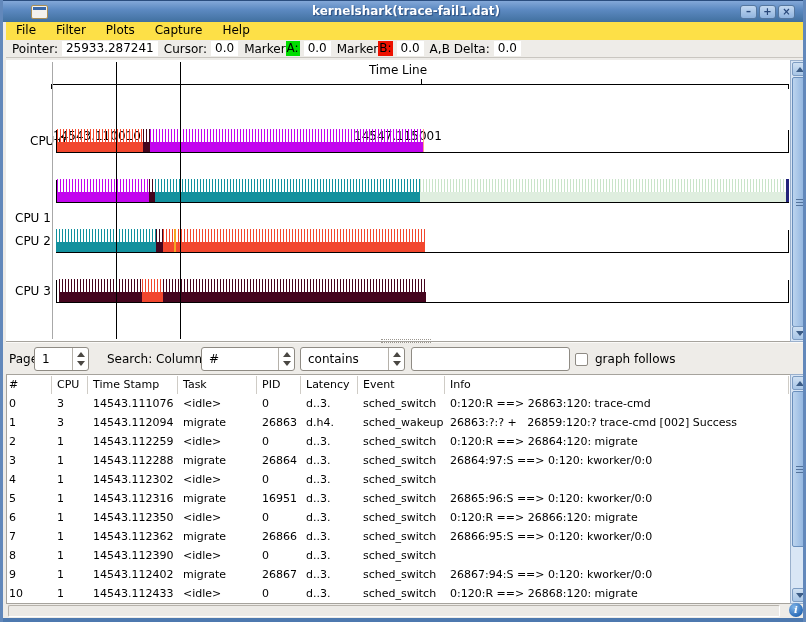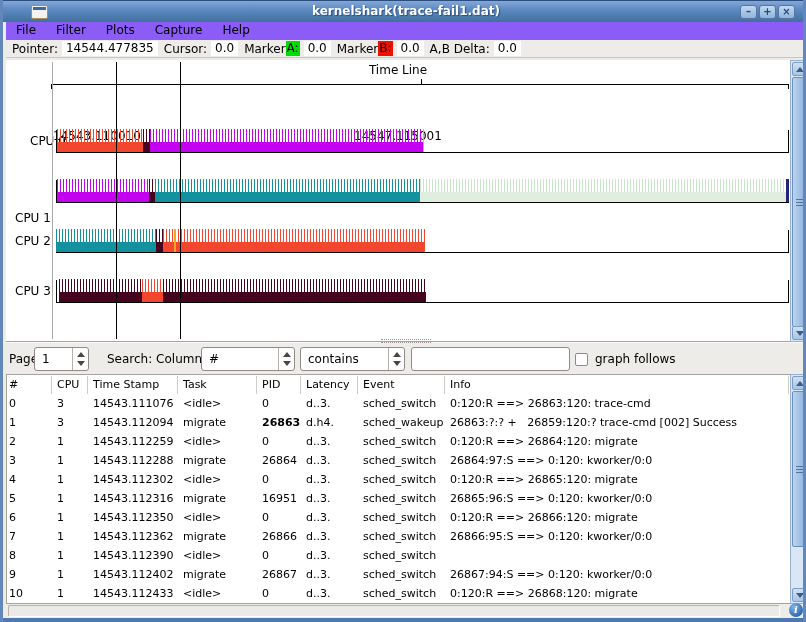--- a/index.html
+++ b/index.html
@@ -25,7 +25,7 @@
     border:1px solid #55779f;color:#27477a;font-weight:bold;font-size:10px;
     line-height:12px;text-align:center;}
   
-  .menubar{left:3px;top:22px;width:800px;height:18px;background:#8b5cf6;}
+  .menubar{left:3px;top:22px;width:800px;height:18px;background:#fde047;}
   .menu-item{display:inline-block;margin-right:14px;padding:1px 3px;}
   .menu-item:first-child{margin-left:7px;}
   .infobar{left:3px;top:40px;width:800px;height:18px;background:#eeece8;

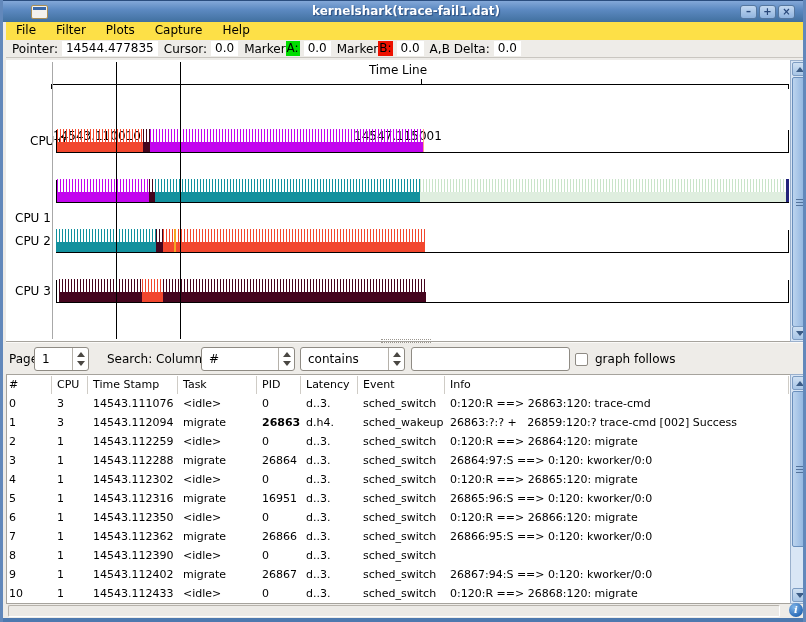--- a/index.html
+++ b/index.html
@@ -110,7 +110,7 @@
 
   <div class="abs infobar">
     <span class="lbl">Pointer:</span>
-    <span class="valbox">14544.477835</span>
+    <span class="valbox">25933.287241</span>
     <span class="lbl">Cursor:</span>
     <span class="valbox">0.0</span>
     <span class="lbl">Marker</span>

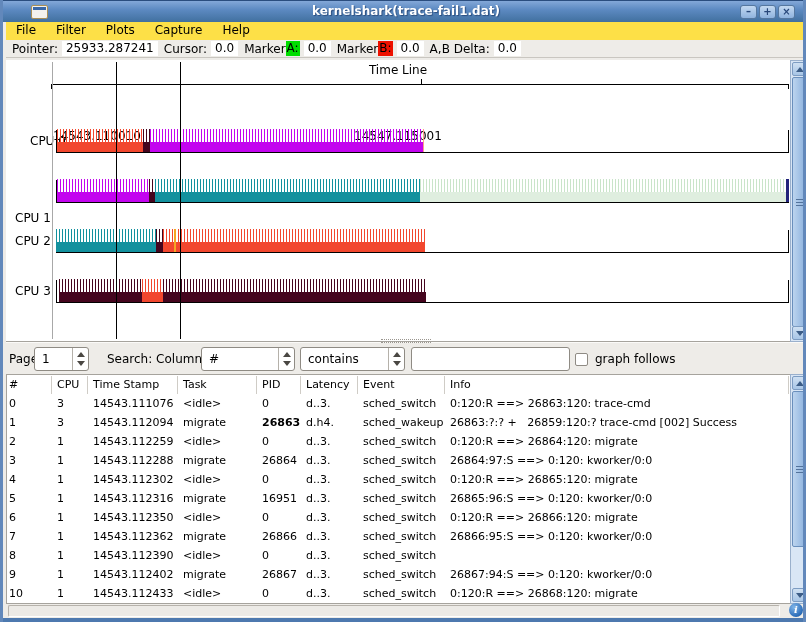--- a/index.html
+++ b/index.html
@@ -280,7 +280,7 @@
         <div class="td" style="width: 36px;">3</div>
         <div class="td" style="width: 90px;">14543.112094</div>
         <div class="td" style="width: 79px;">migrate</div>
-        <div class="td" style="width: 44px; font-weight: bold;">26863</div>
+        <div class="td" style="width: 44px;">26863</div>
         <div class="td" style="width: 57px;">d.h4.</div>
         <div class="td" style="width: 87px;">sched_wakeup</div>
         <div class="td" style="width: 344px;">26863:?:? +   26859:120:? trace-cmd [002] Success</div>

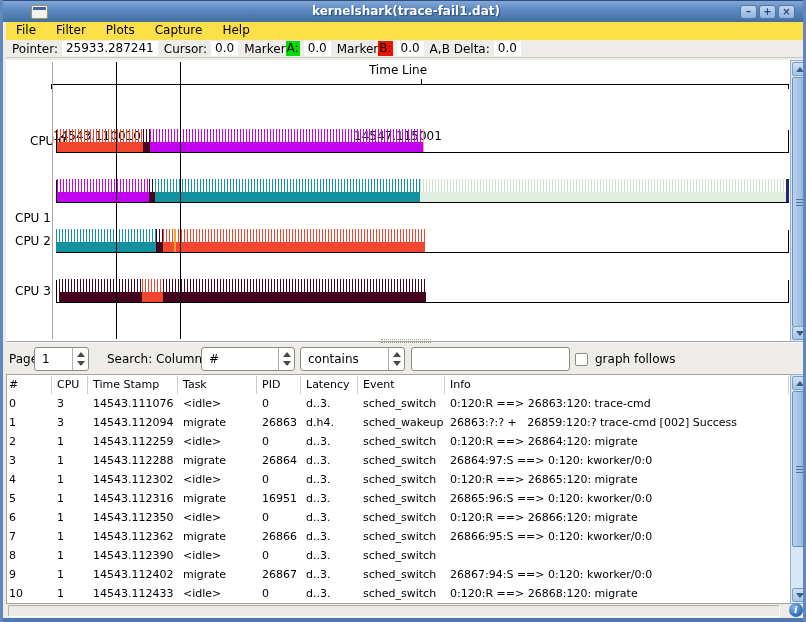--- a/index.html
+++ b/index.html
@@ -313,7 +313,6 @@
         <div class="td" style="width: 44px;">0</div>
         <div class="td" style="width: 57px;">d..3.</div>
         <div class="td" style="width: 87px;">sched_switch</div>
-        <div class="td" style="width: 344px;">0:120:R ==&gt; 26865:120: migrate</div>
       </div>
       <div class="tr">
         <div class="td" style="width: 45px; padding-left: 2px;">5</div>

